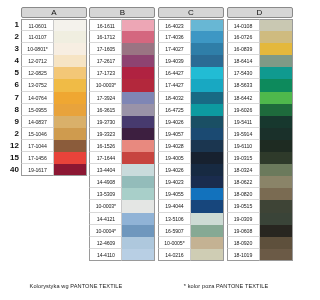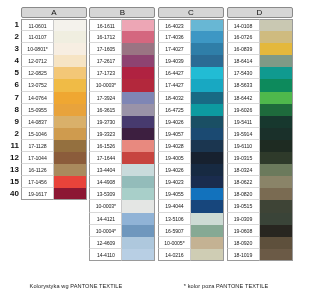--- a/index.html
+++ b/index.html
@@ -171,11 +171,6 @@
             <div class="swatch" style="background: rgb(207, 155, 78);"></div>
           </div>
         <div class="row">
-            <div class="rownum">11</div>
-            <div class="code">17-1128</div>
-            <div class="swatch" style="background: rgb(148, 112, 63);"></div>
-          </div>
-        <div class="row">
             <div class="rownum">12</div>
             <div class="code">17-1044</div>
             <div class="swatch" style="background: rgb(139, 92, 59);"></div>

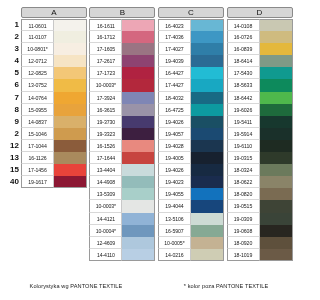--- a/index.html
+++ b/index.html
@@ -176,11 +176,6 @@
             <div class="swatch" style="background: rgb(139, 92, 59);"></div>
           </div>
         <div class="row">
-            <div class="rownum">13</div>
-            <div class="code">16-1126</div>
-            <div class="swatch" style="background: rgb(169, 138, 93);"></div>
-          </div>
-        <div class="row">
             <div class="rownum">15</div>
             <div class="code">17-1456</div>
             <div class="swatch" style="background: rgb(232, 67, 58);"></div>

